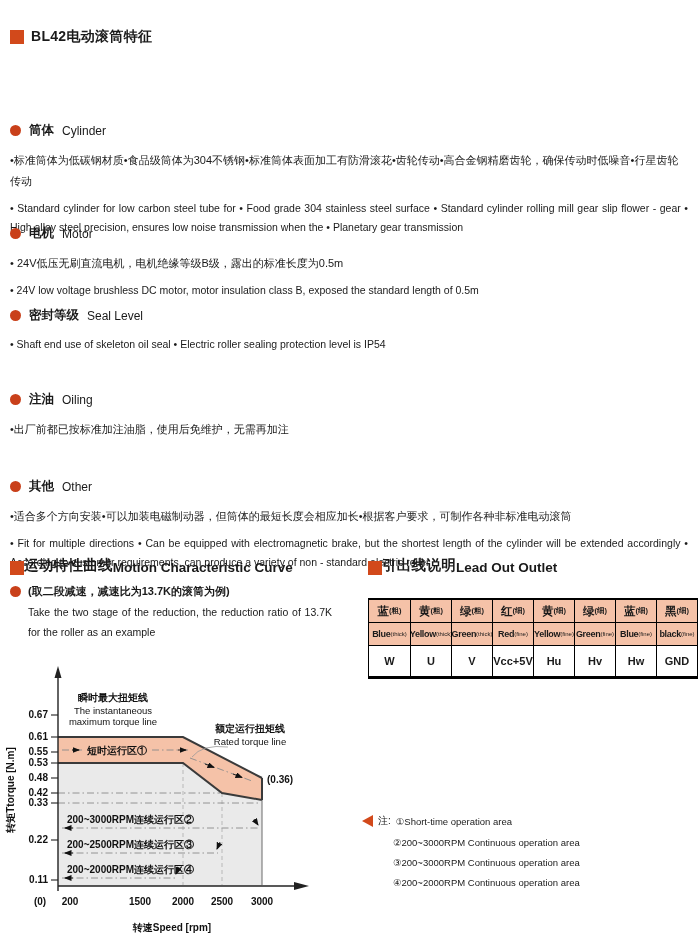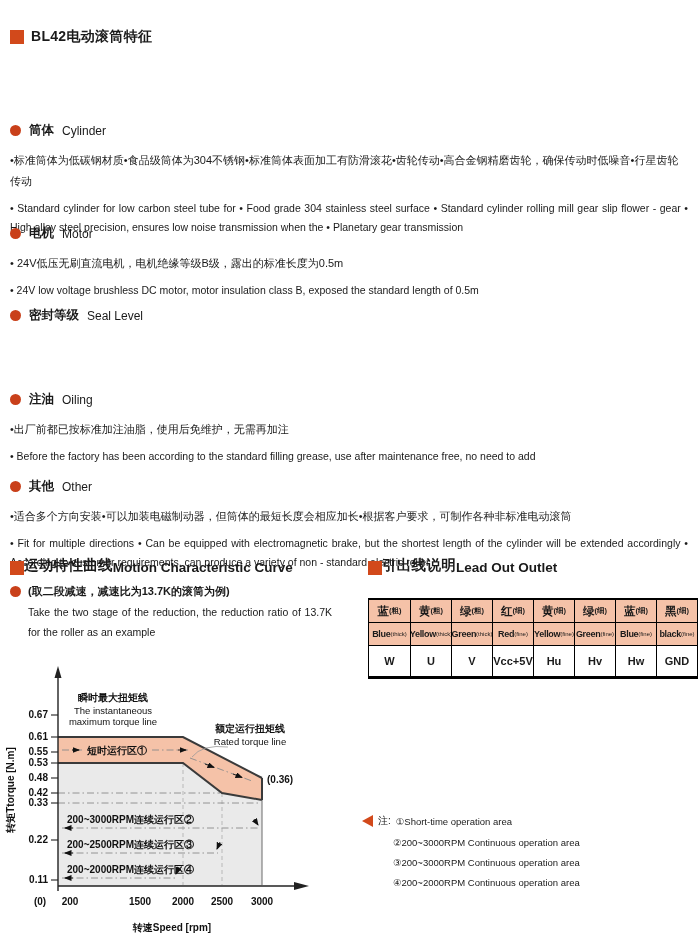--- a/index.html
+++ b/index.html
@@ -108,6 +108,7 @@
     <span class="sec-cn">密封等级</span>
     <span class="sec-en">Seal Level</span>
   </div>
+  <p class="p-en">• Shaft end use of skeleton oil seal • Electric roller sealing protection level is IP54</p>
 </section>
 
 <section class="feature" style="top:345px;">

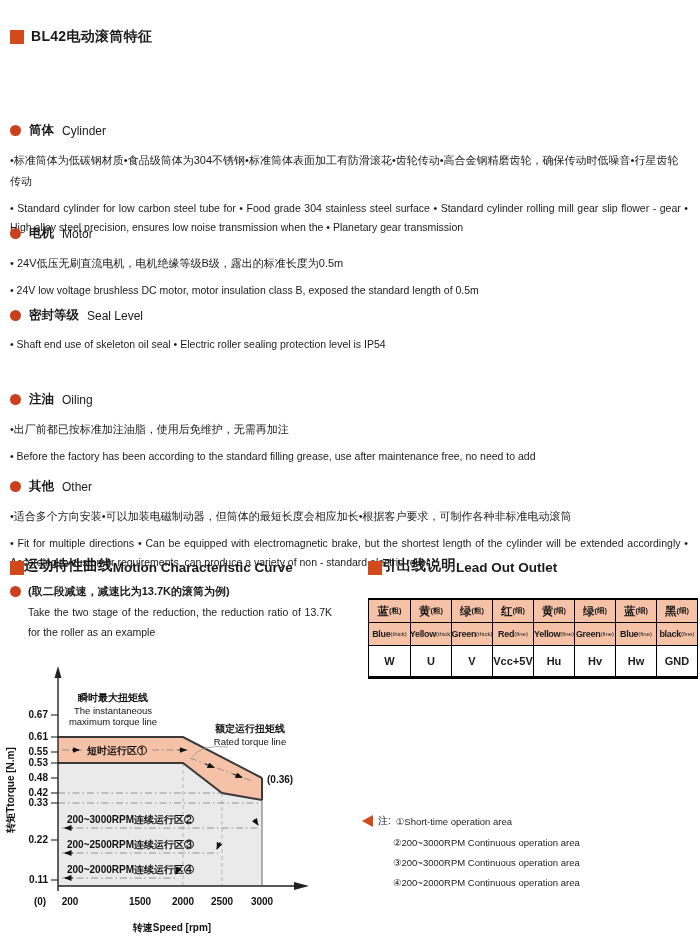--- a/index.html
+++ b/index.html
@@ -118,7 +118,6 @@
     <span class="sec-en">Oiling</span>
   </div>
   <p class="p-cn">•出厂前都已按标准加注油脂，使用后免维护，无需再加注</p>
-  <p class="p-en">• Before the factory has been according to the standard filling grease, use after maintenance free, no need to add</p>
 </section>
 
 <section class="feature" style="top:432px;">

